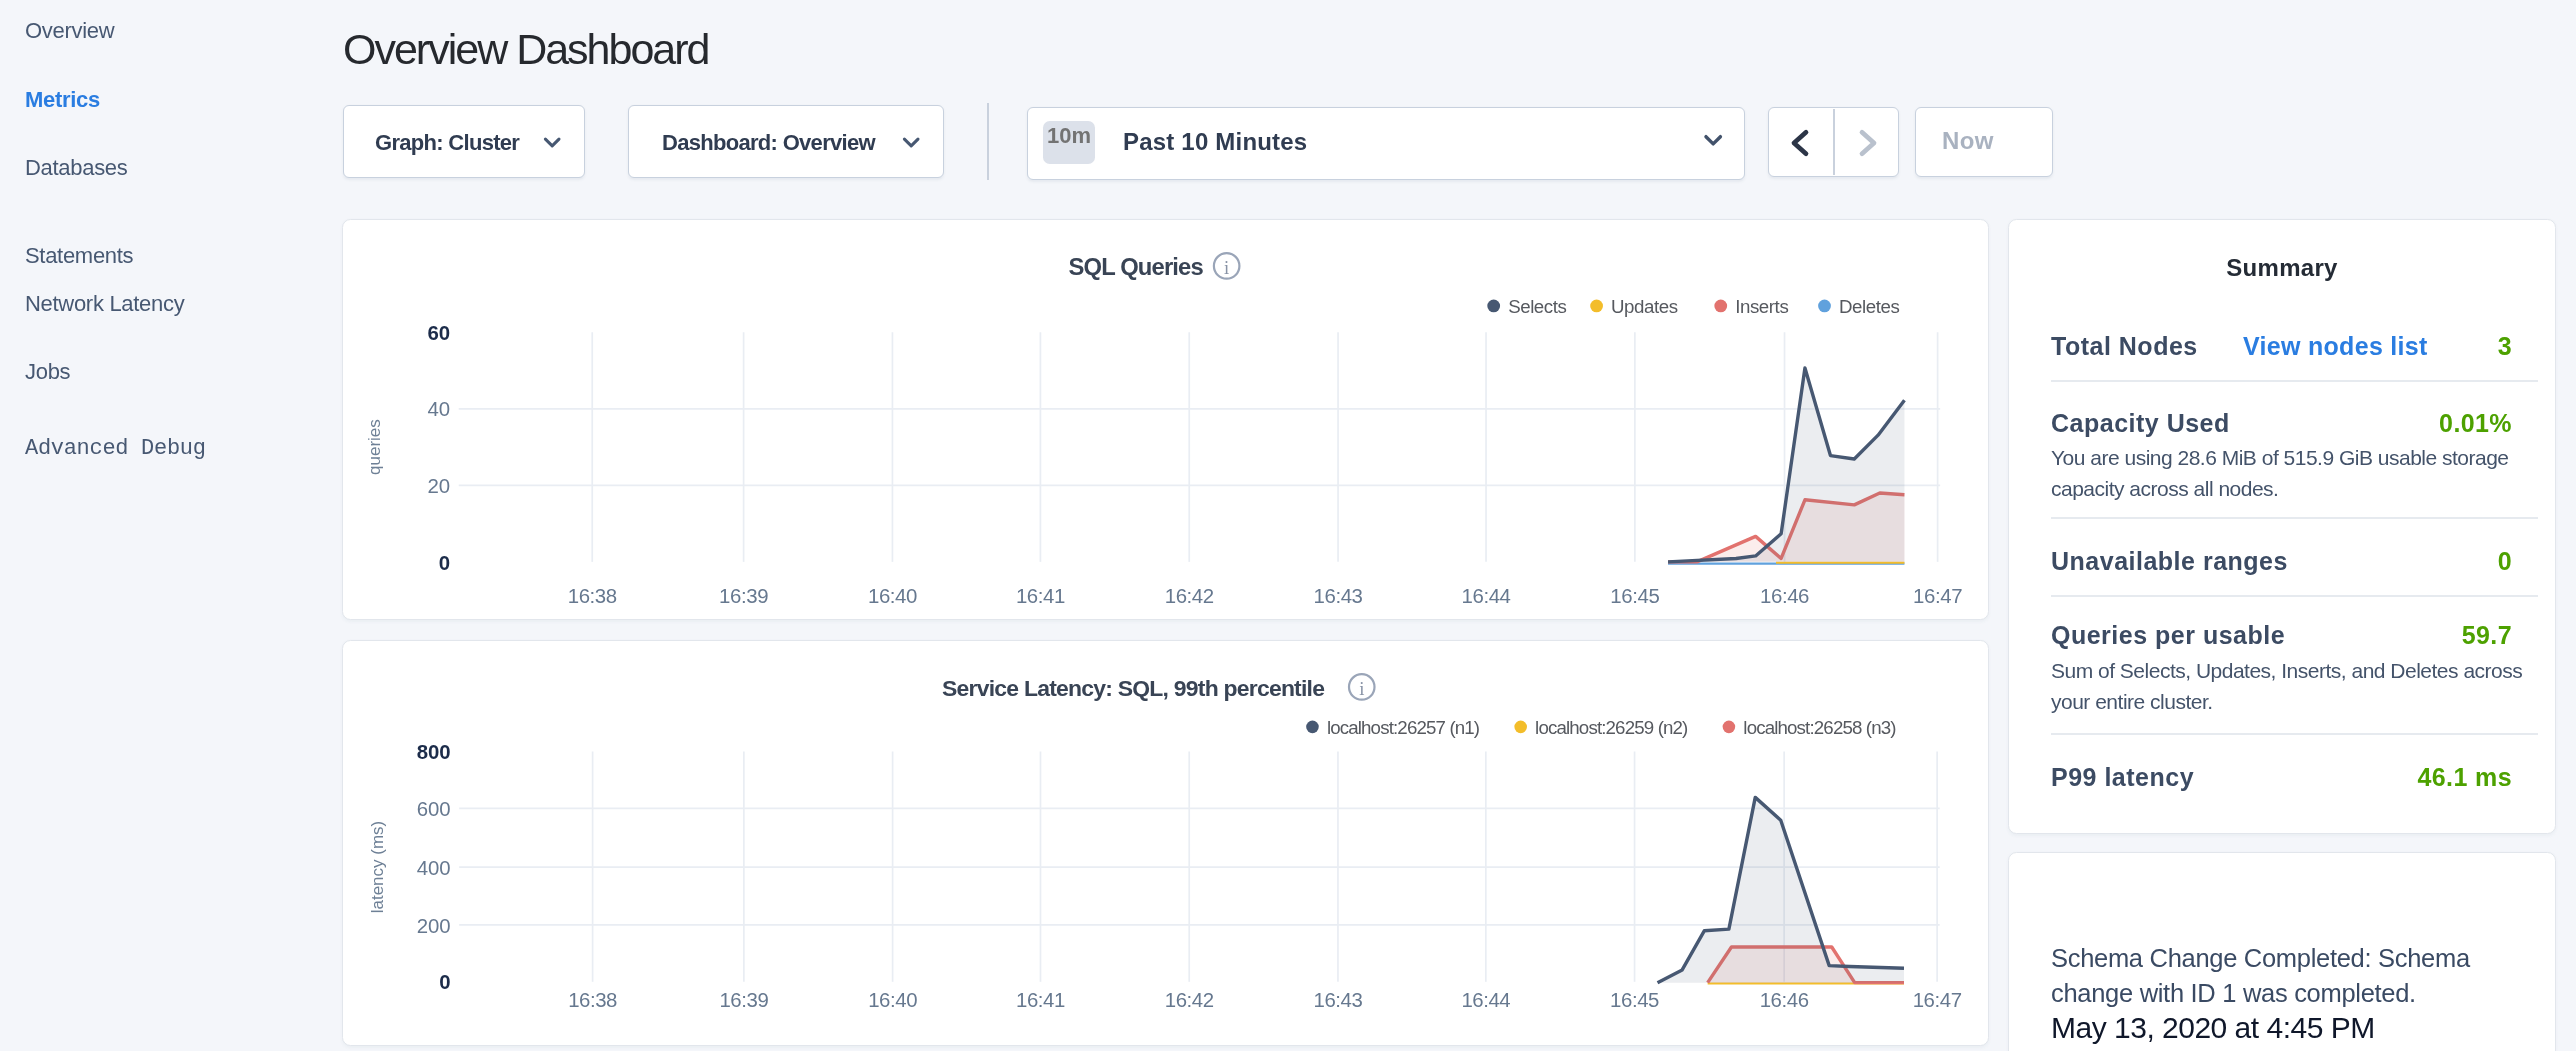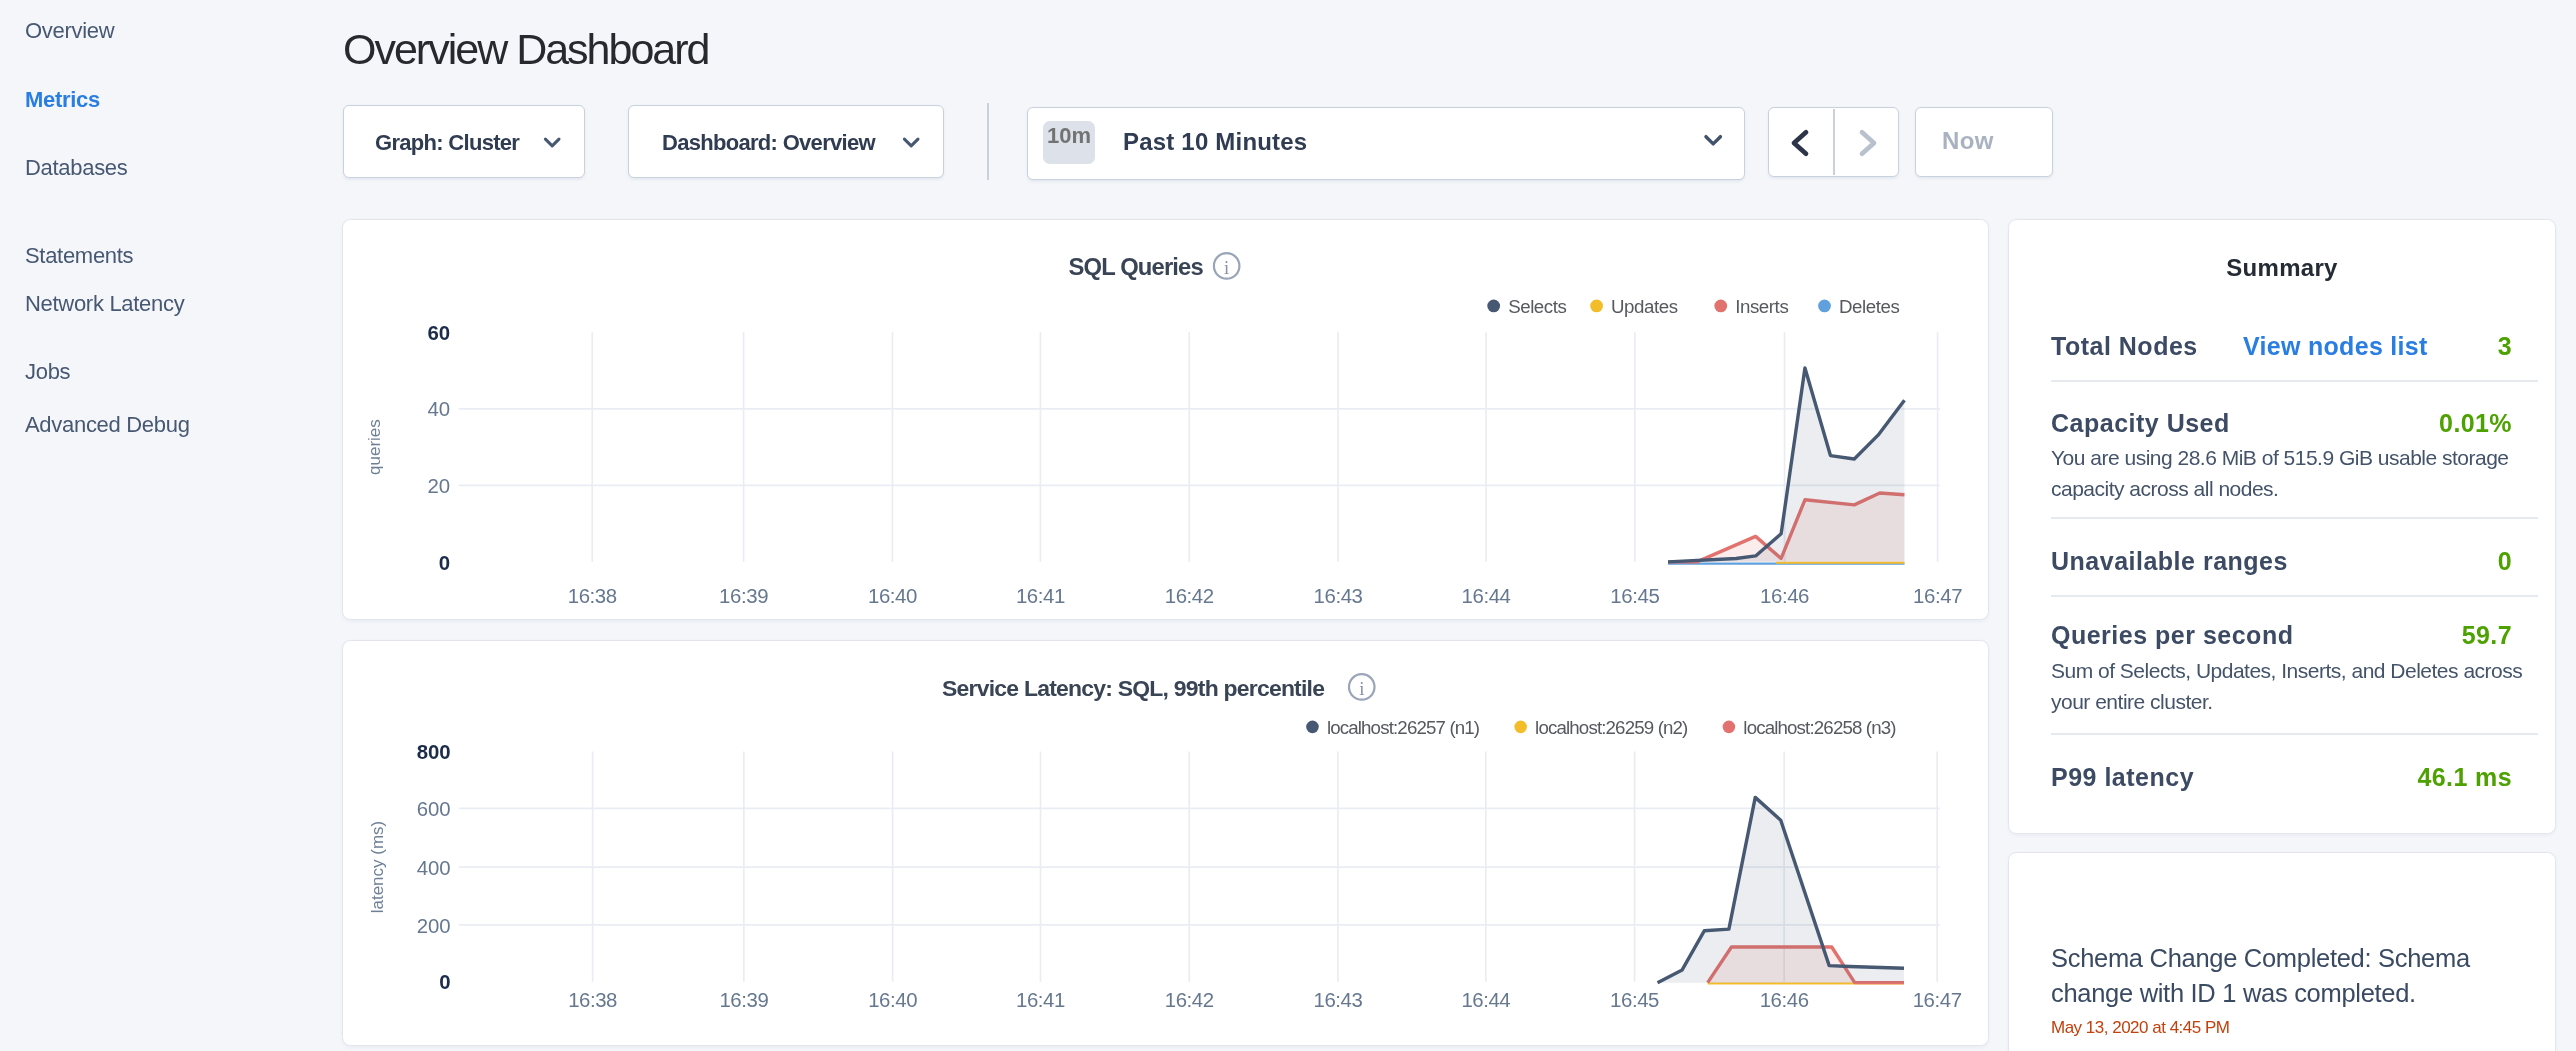--- a/index.html
+++ b/index.html
@@ -41,7 +41,7 @@
   <div class="nav-item" style="top:236px;margin-top:20px;">Statements</div>
   <div class="nav-item" style="top:304px;">Network Latency</div>
   <div class="nav-item" style="top:372px;">Jobs</div>
-  <div class="nav-item" style="top:425px;">Advanced Debug</div>
+  <div class="nav-item" style="top:448px;font-family:Liberation Mono, monospace;">Advanced Debug</div>
 
   <div id="h1">Overview Dashboard</div>
 

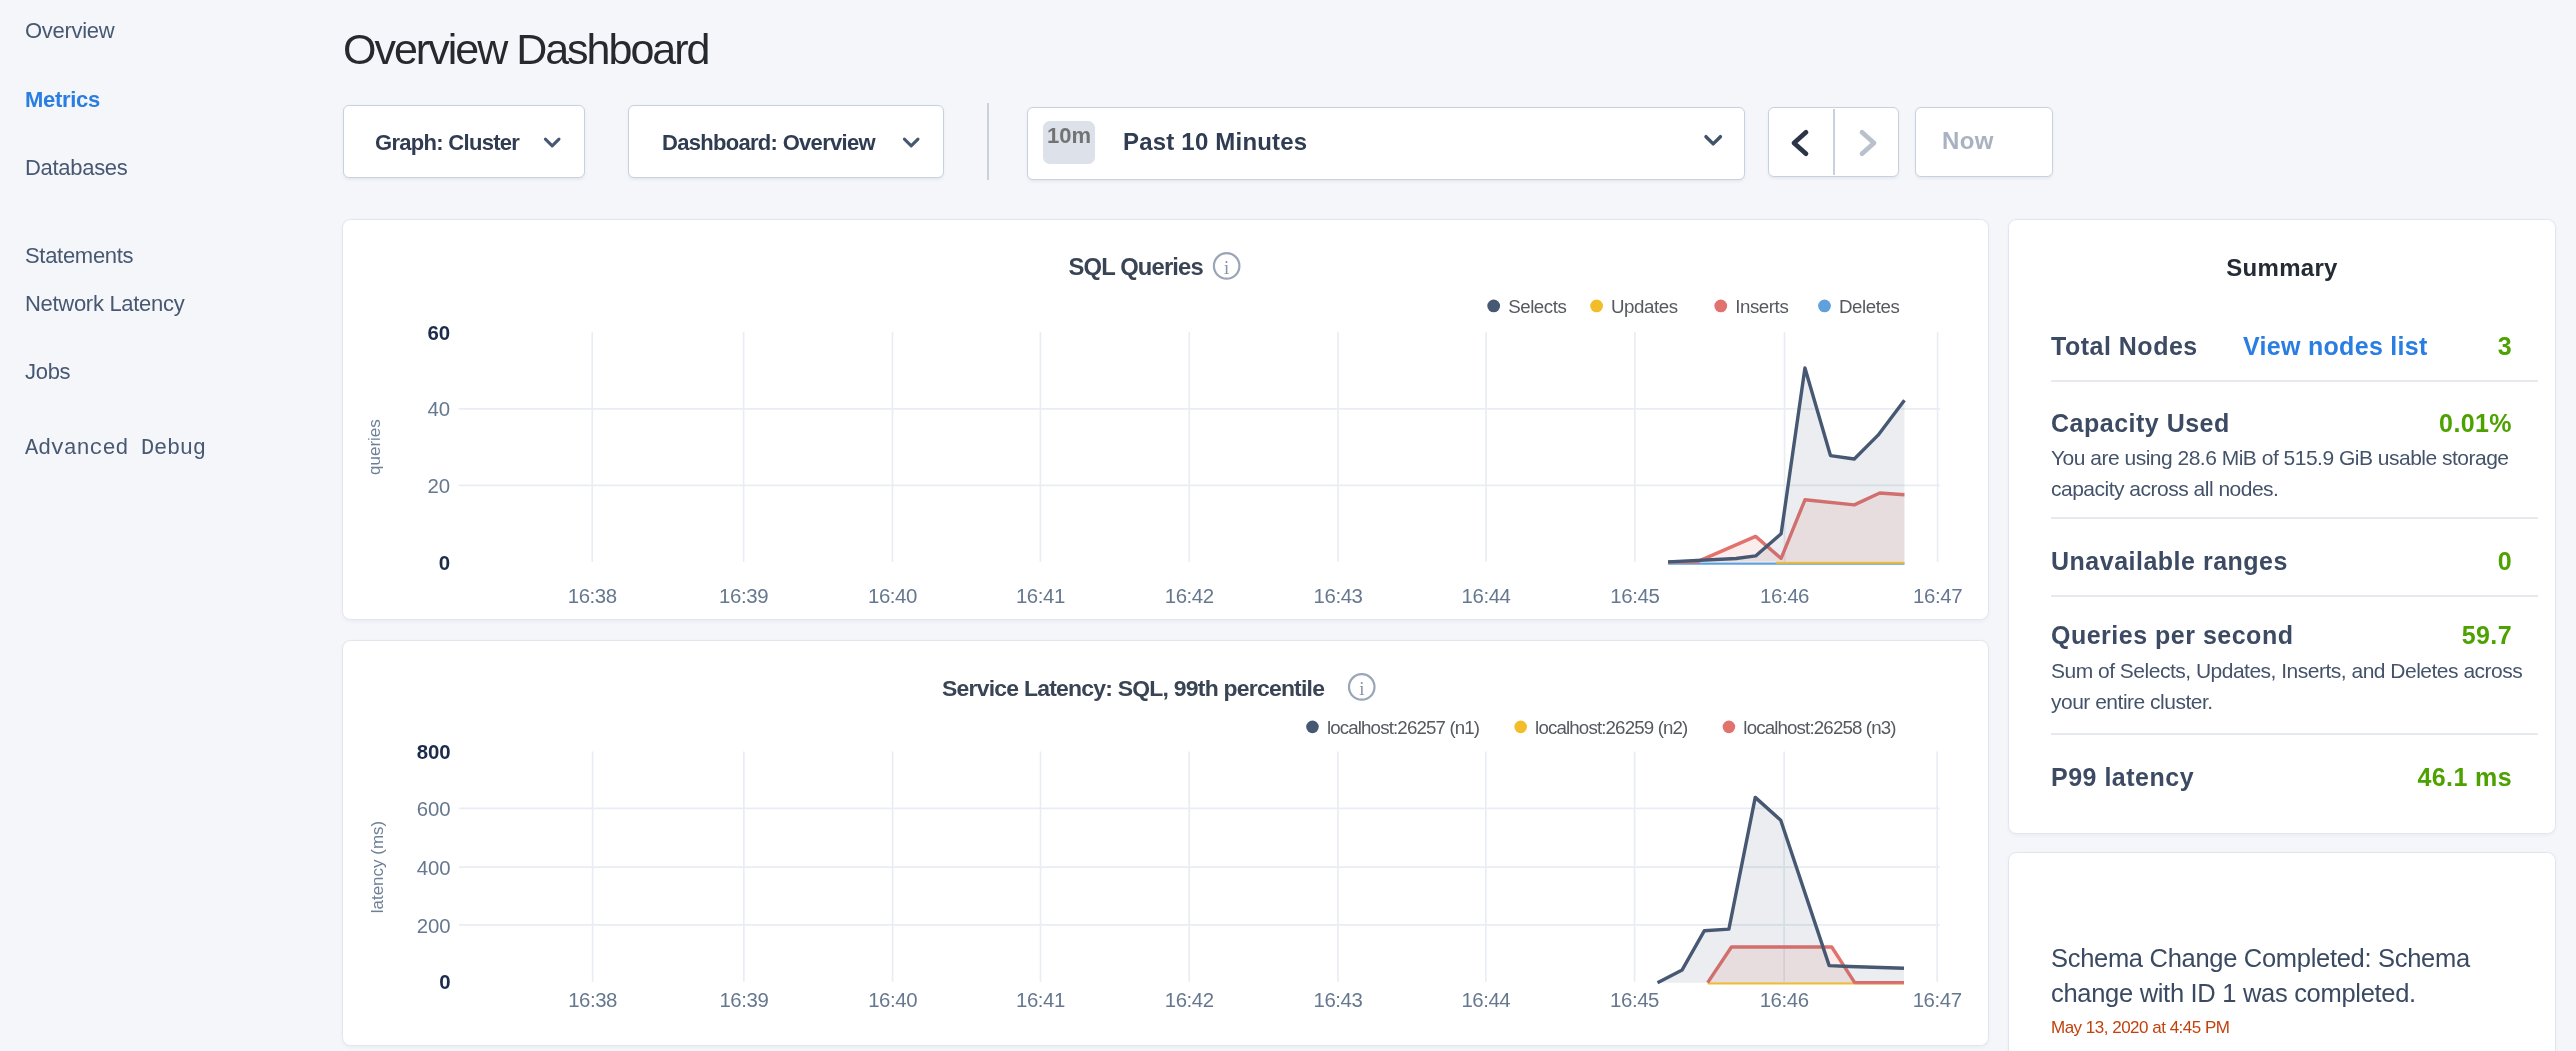--- a/index.html
+++ b/index.html
@@ -199,7 +199,7 @@
     <div class="row-label" style="top:341px;">Unavailable ranges</div>
     <div class="row-value" style="top:341px;">0</div>
     <div class="divider" style="top:375px;"></div>
-    <div class="row-label" style="top:415px;">Queries per second</div>
+    <div class="row-label" style="top:415px;">Queries per usable</div>
     <div class="row-value" style="top:415px;">59.7</div>
     <div class="para" style="top:435px;">Sum of Selects, Updates, Inserts, and Deletes across your entire cluster.</div>
     <div class="divider" style="top:513px;"></div>

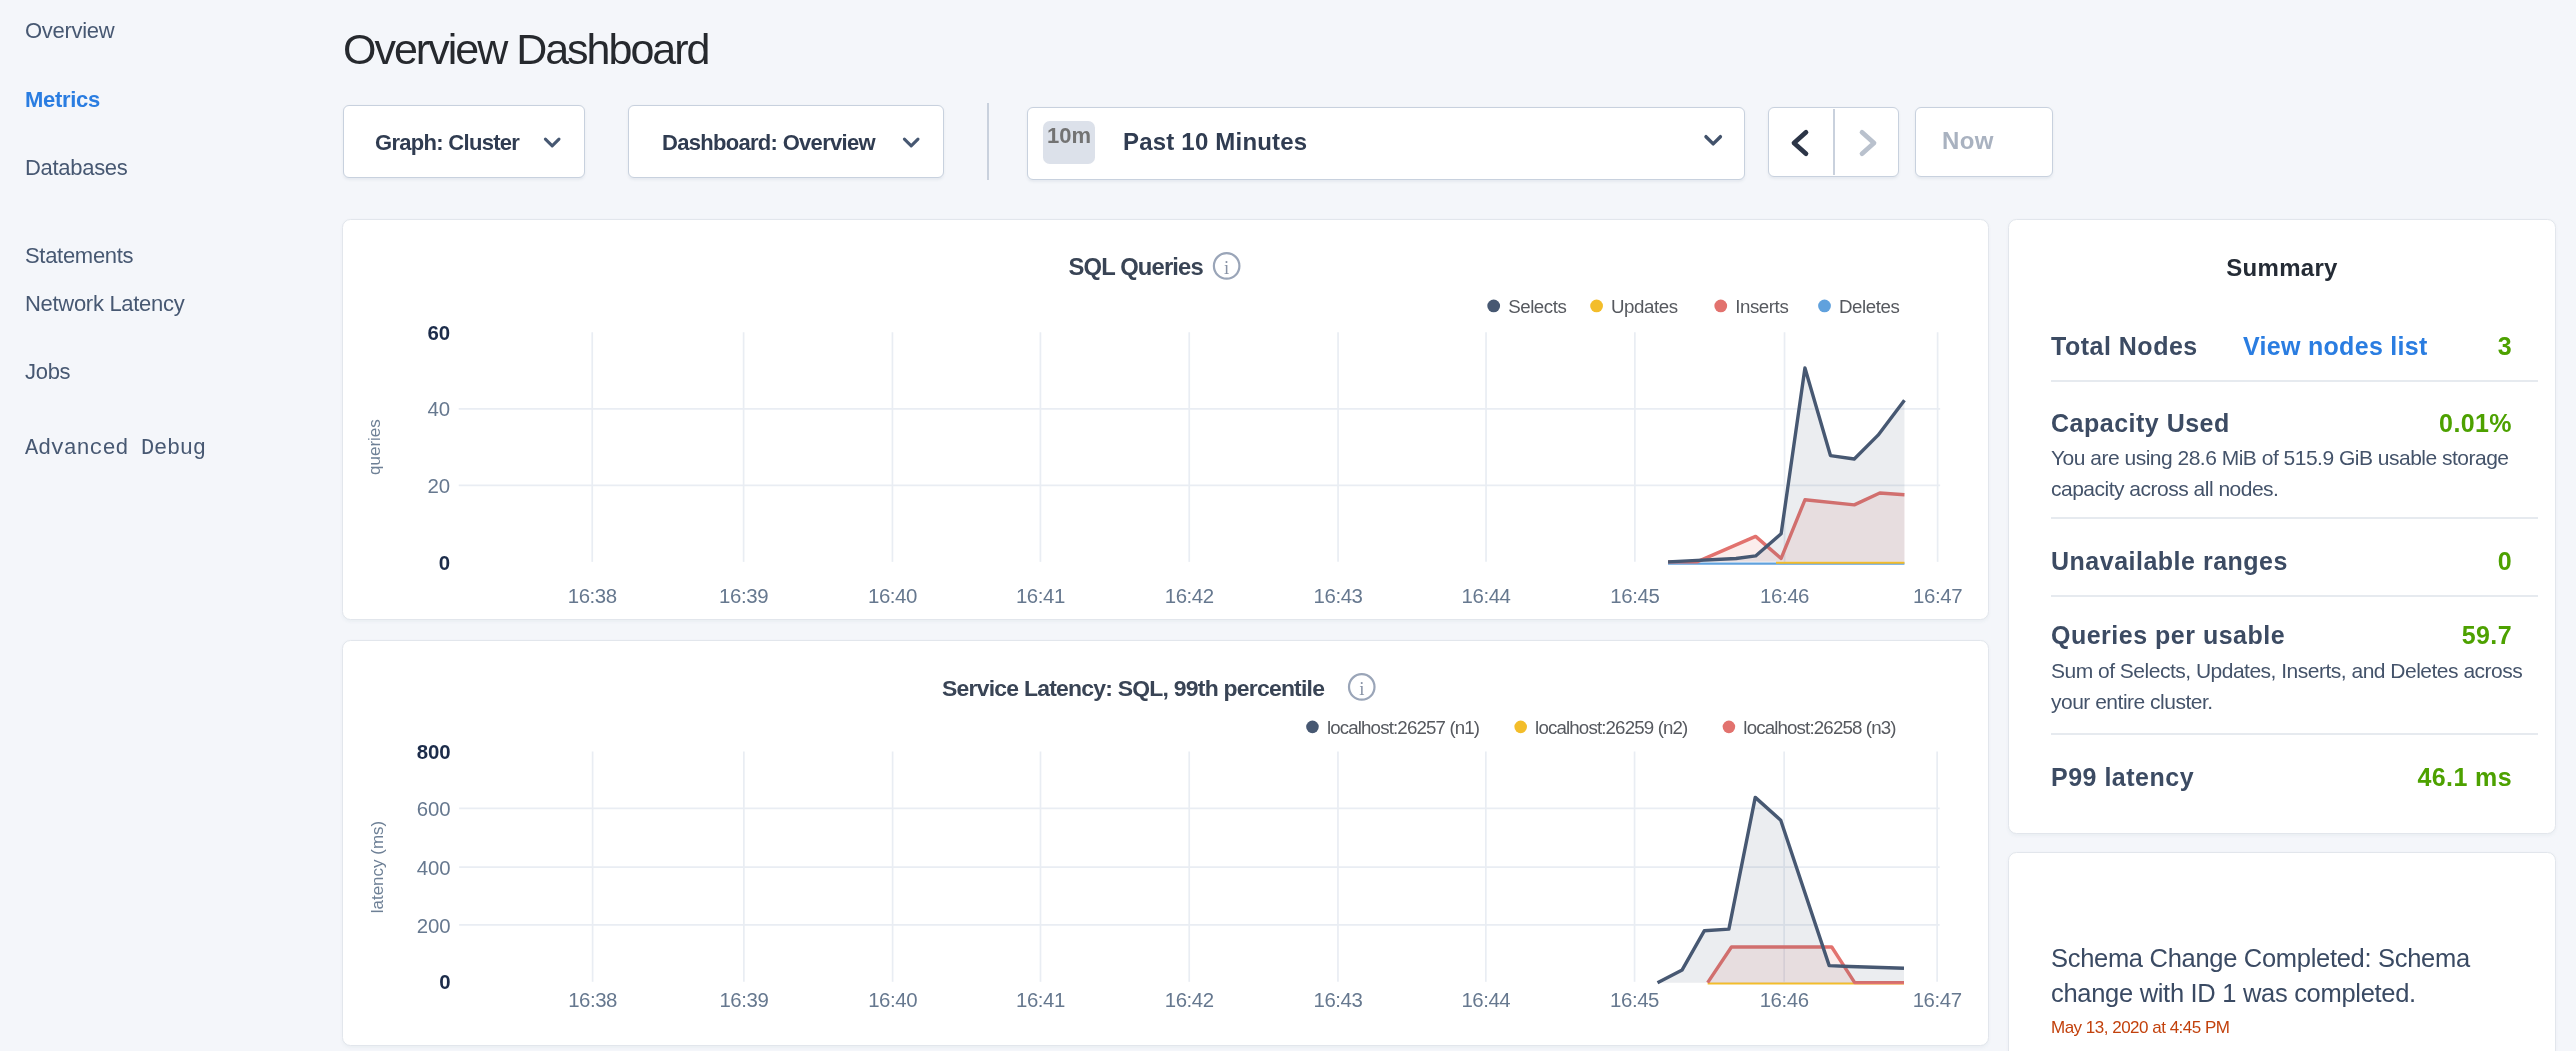--- a/index.html
+++ b/index.html
@@ -209,7 +209,7 @@
 
   <div class="panel" style="left:2008px; top:852px; width:548px; height:235px;">
     <div class="para" style="top:88px; font-size:25.5px; line-height:35px; color:#3a4a63; width:476px; letter-spacing:-0.3px;">Schema Change Completed: Schema change with ID 1 was completed.</div>
-    <div class="para" style="top:159px; color:#c2410c; font-size:17px; letter-spacing:-0.5px;">May 13, 2020 at 4:45 PM</div>
+    <div class="para" style="top:159px; color:#0f172a; font-size:30px; letter-spacing:-0.5px;">May 13, 2020 at 4:45 PM</div>
   </div>
 
 </div>

